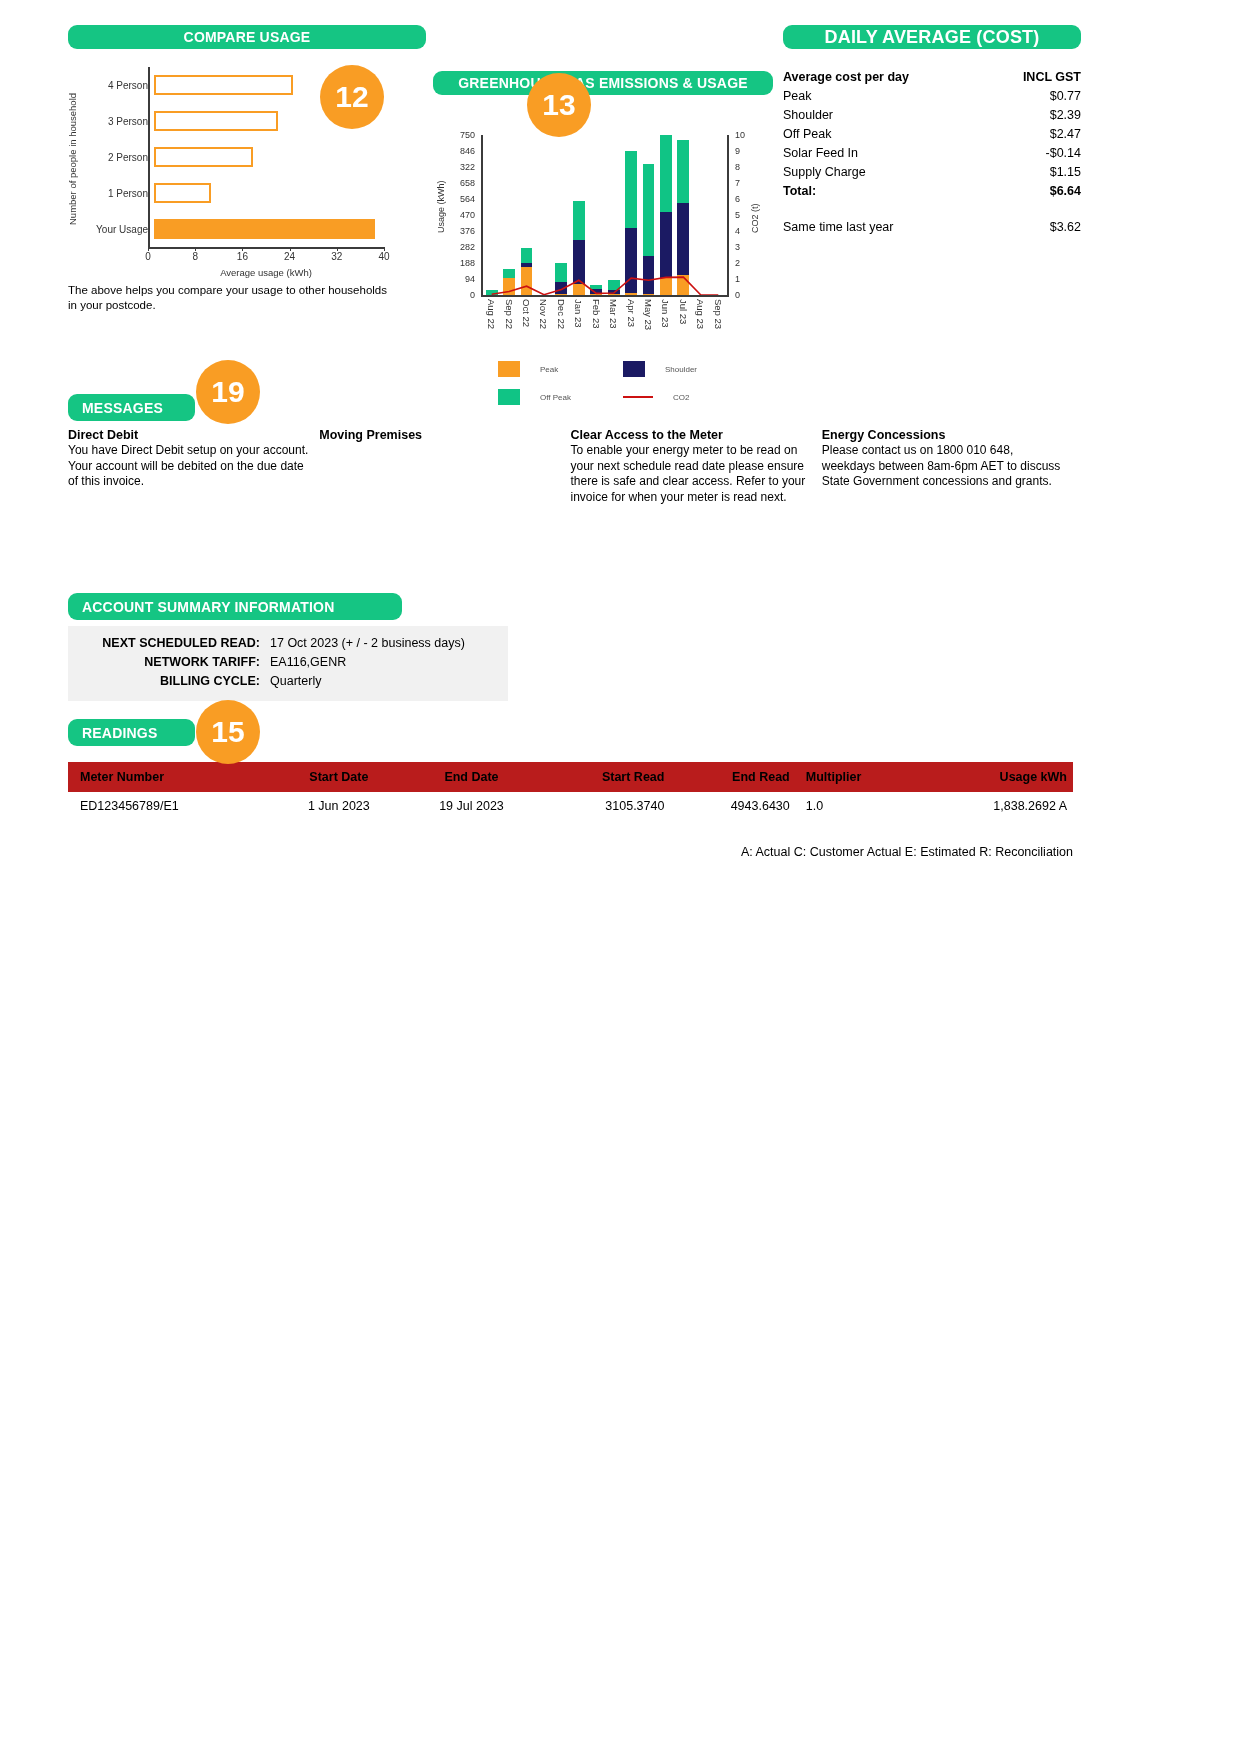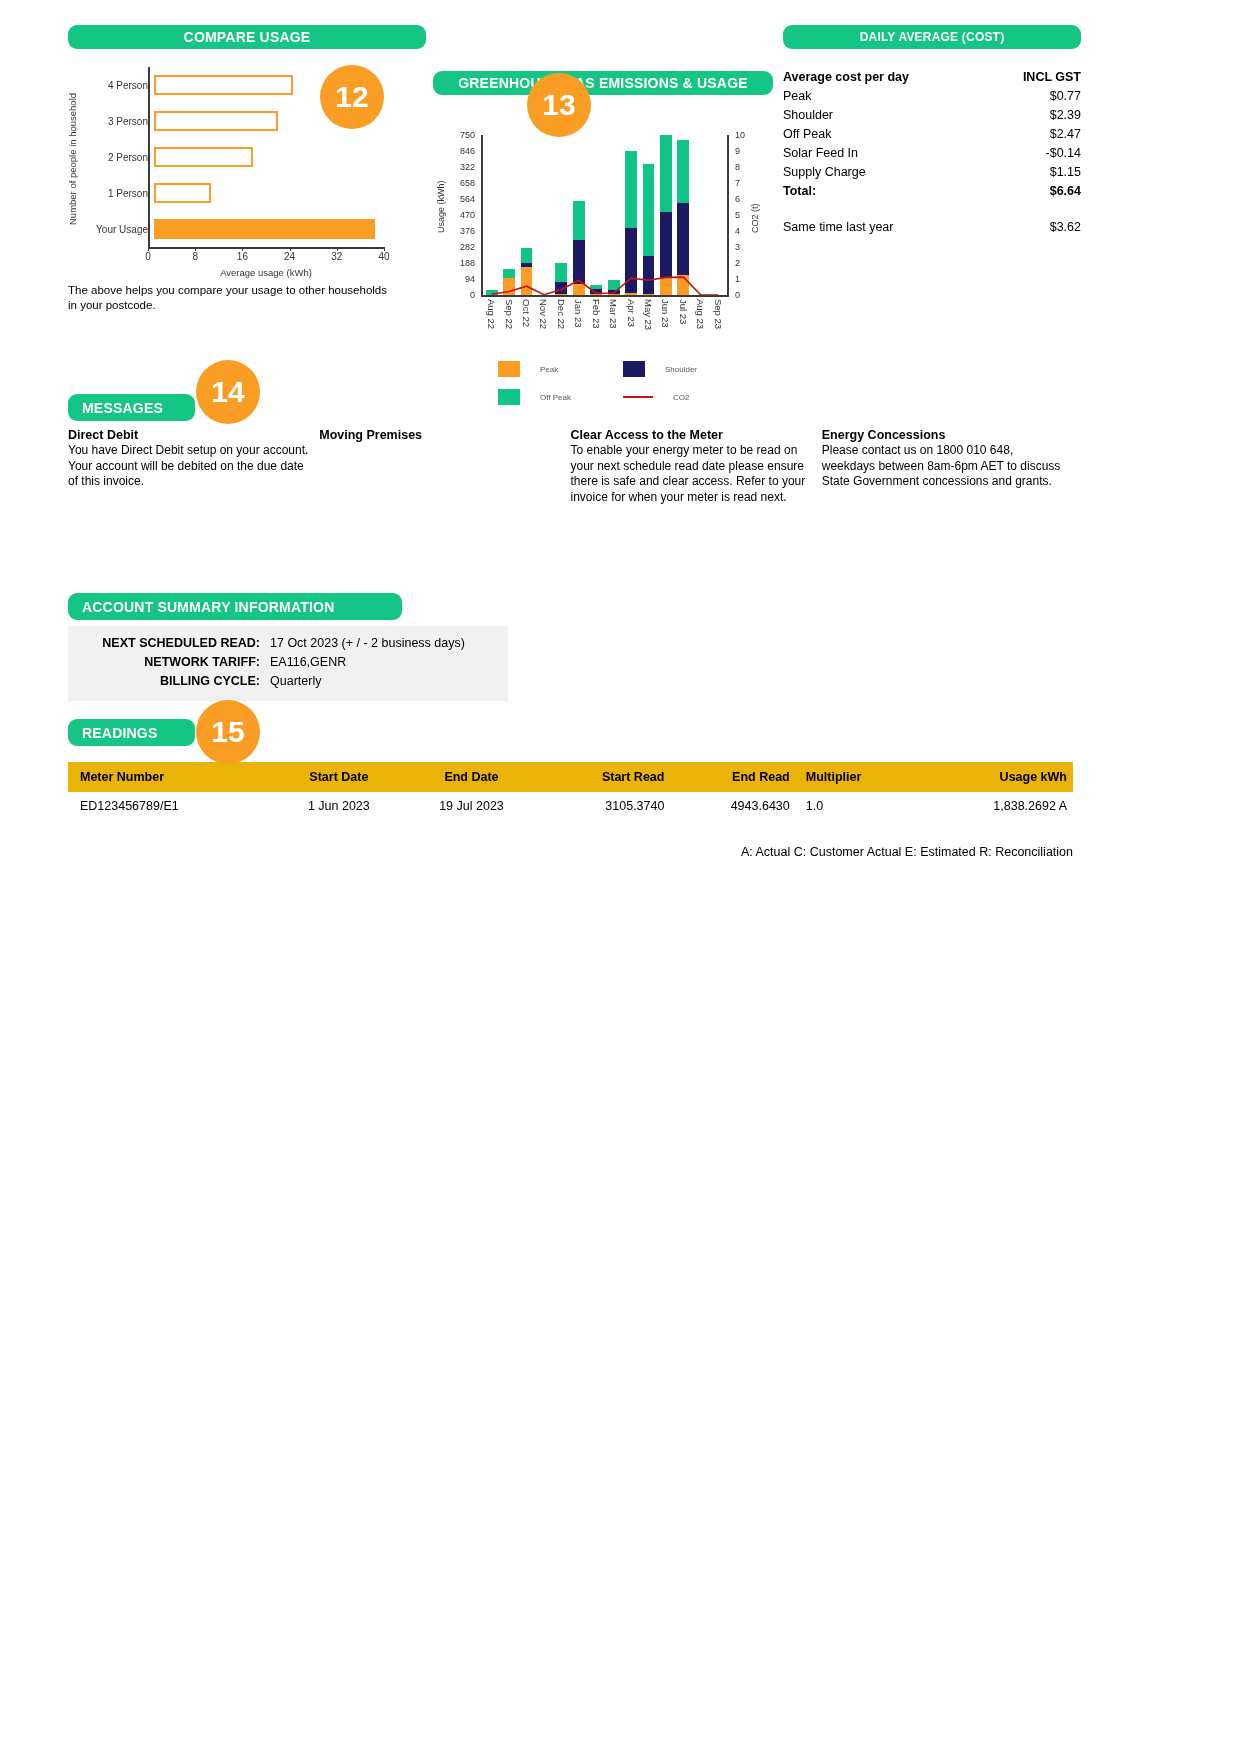--- a/index.html
+++ b/index.html
@@ -92,7 +92,7 @@
 
   
   #daily-panel{position:absolute;left:783px;top:25px;width:298px;}
-  #daily-header{height:24px;font-size:12px;}
+  #daily-header{height:24px;font-size:18px;}
   .da-table{margin-top:18px;width:100%;border-collapse:collapse;}
   .da-table td{font-size:12.5px;padding:1.5px 0;color:#000;line-height:16px;}
   .da-table td.val{text-align:right;}

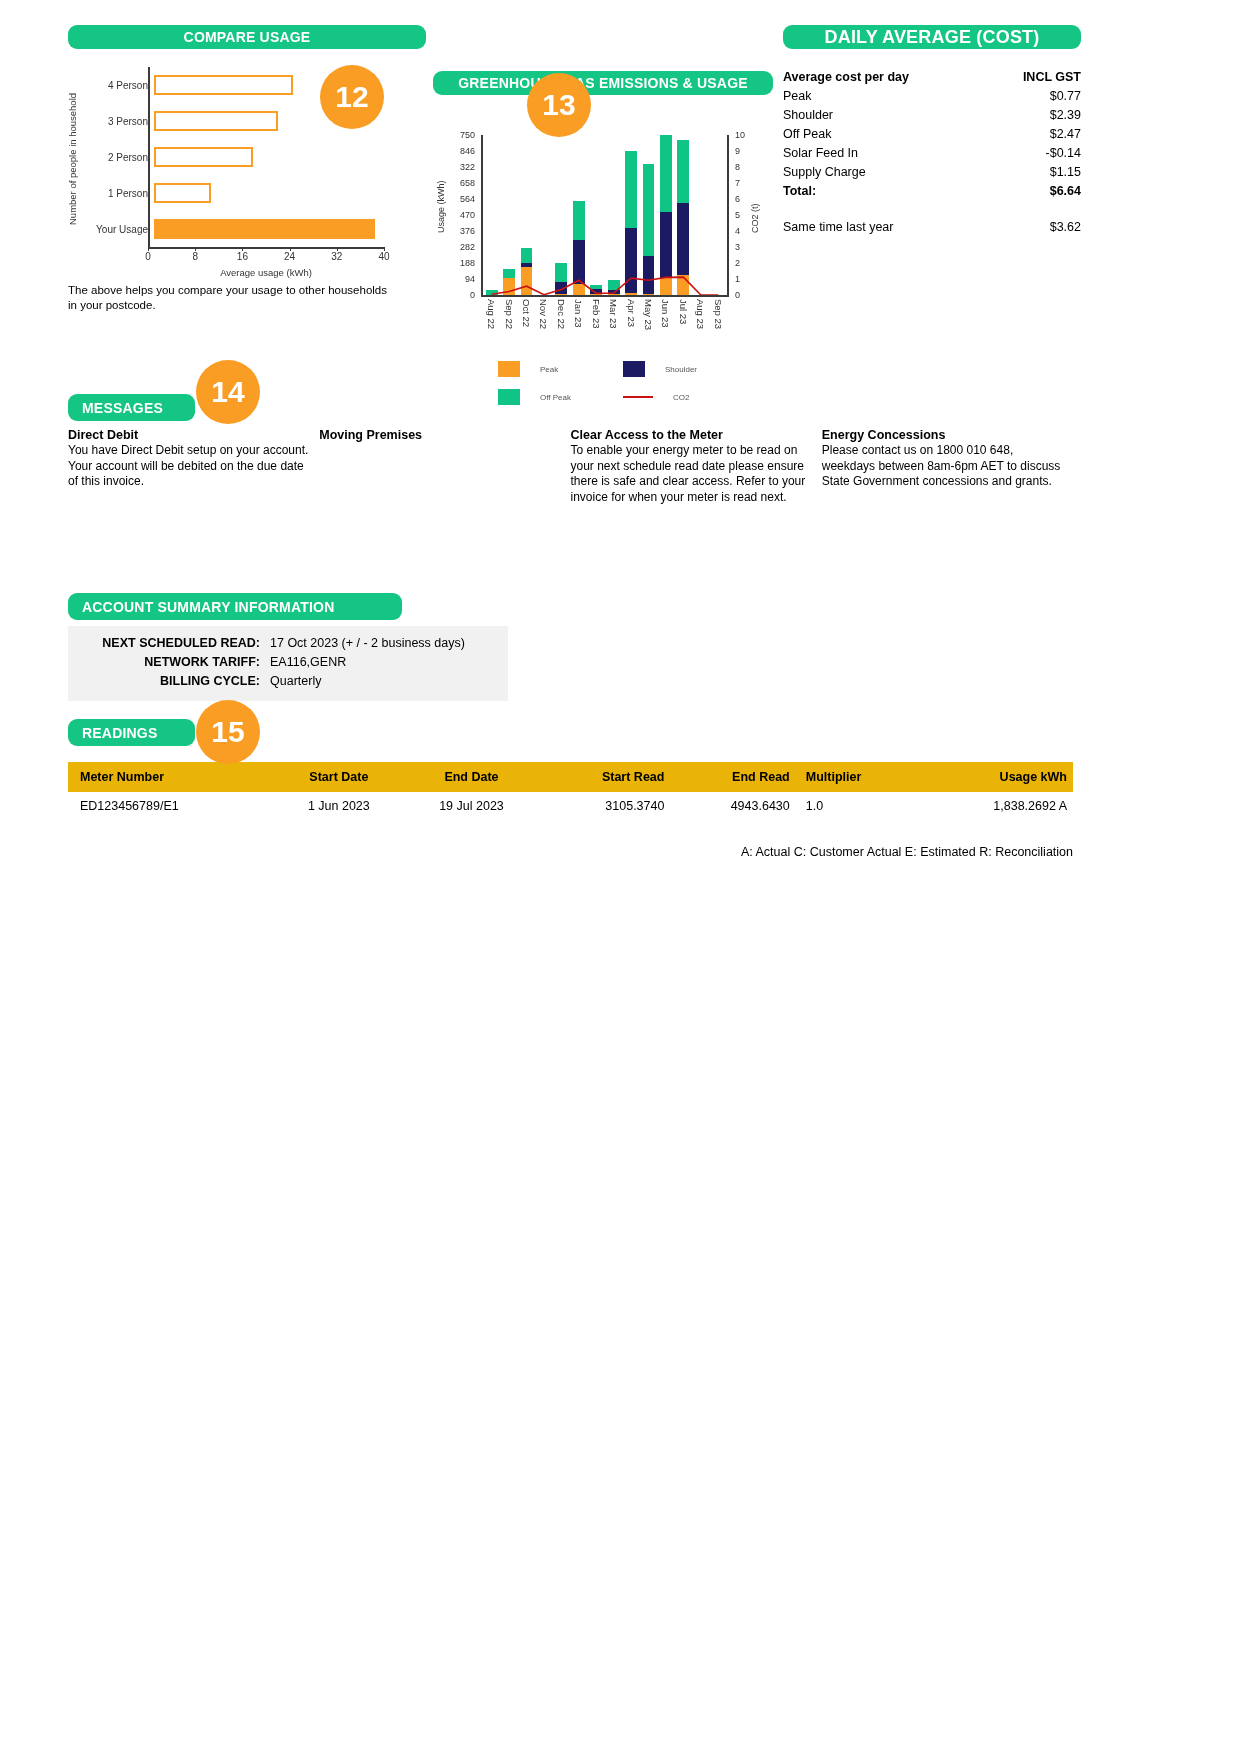--- a/index.html
+++ b/index.html
@@ -395,7 +395,7 @@
   </div>
 
   <div class="pill pill-left" id="messages-header">MESSAGES</div>
-  <div class="step" style="left:196px;top:360px;width:64px;height:64px;">14</div>
+  <div class="step" style="left:196px;top:360px;width:64px;height:64px;">19</div>
   <div class="msgs" id="msgs">
       <div class="msg">
         <h4>Direct Debit</h4>

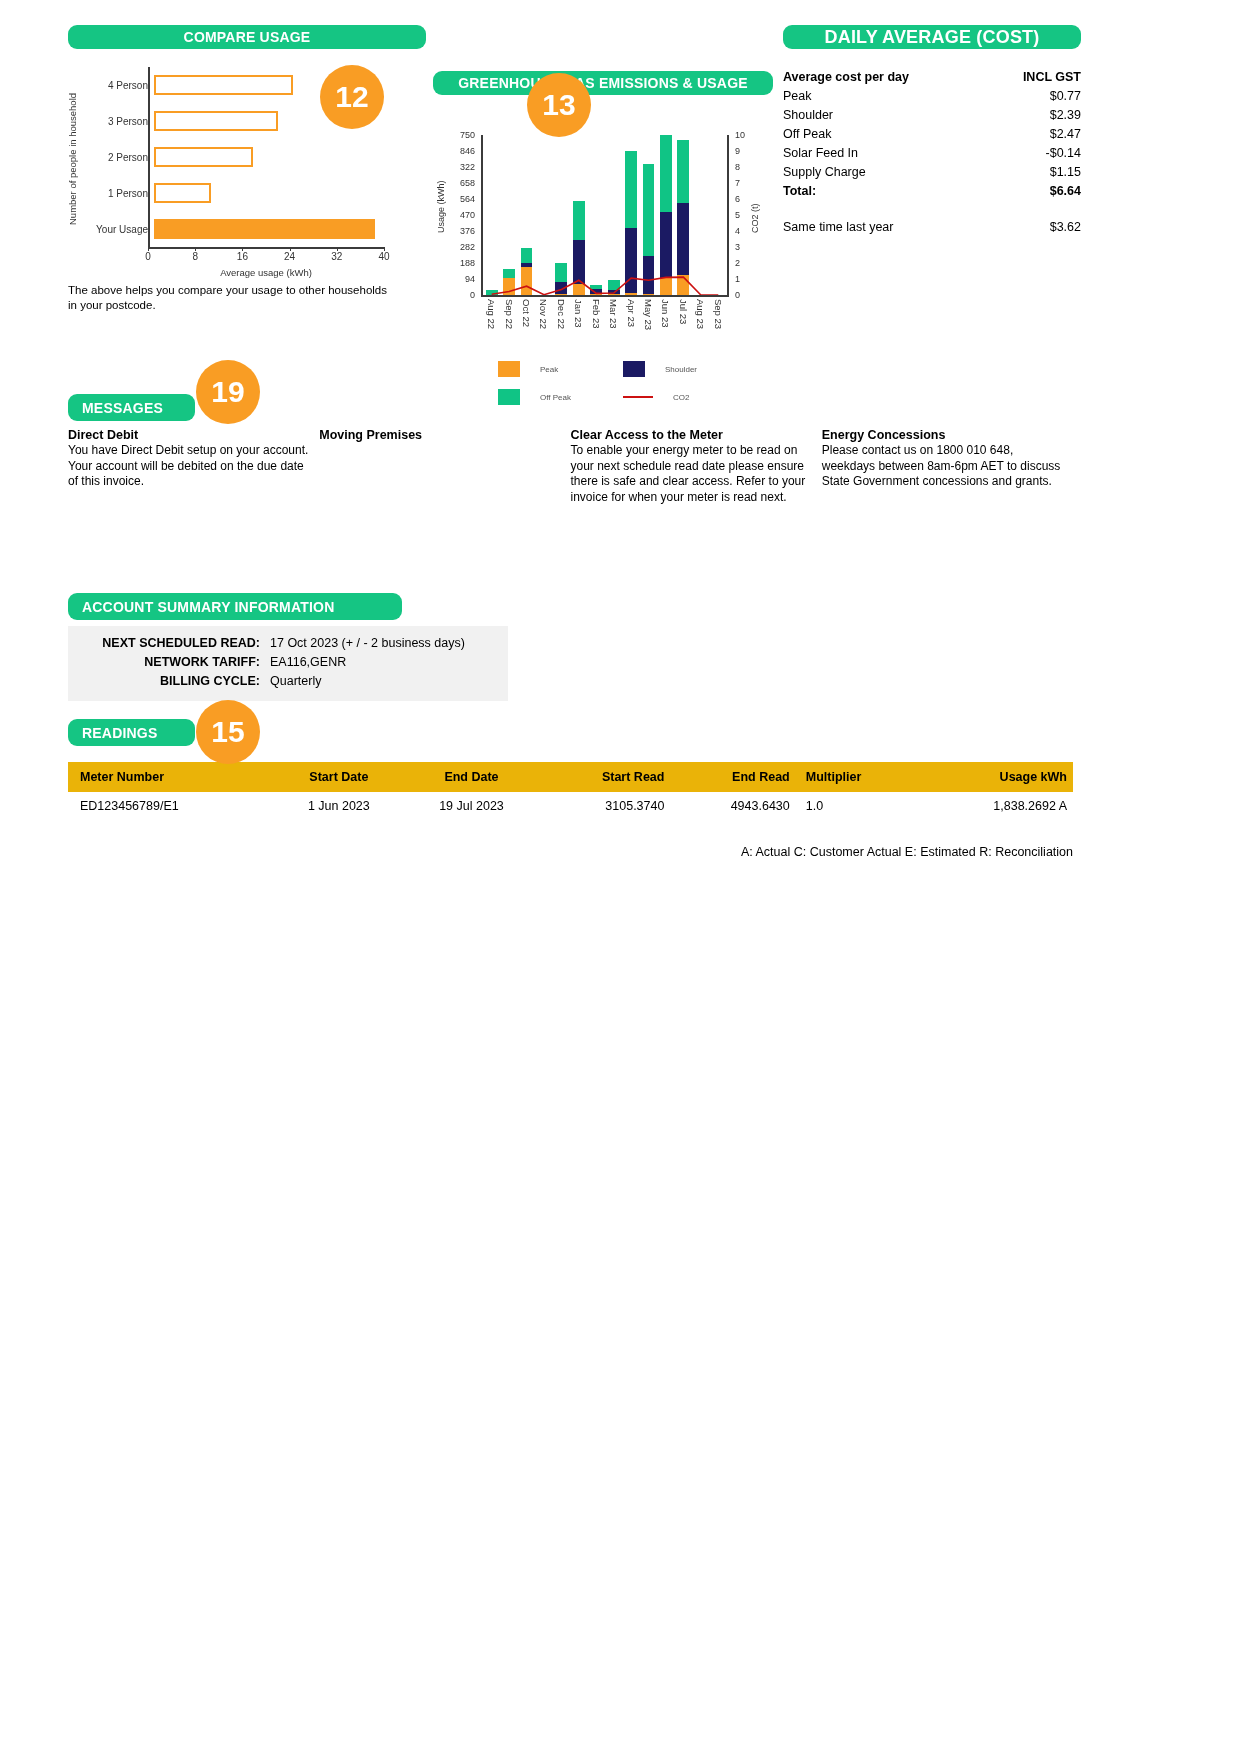--- a/index.html
+++ b/index.html
@@ -117,7 +117,7 @@
   #readings-header{position:absolute;left:68px;top:719px;width:113px;height:27px;font-size:14px;}
   #readings-table{position:absolute;left:68px;top:762px;width:1005px;border-collapse:collapse;}
   #readings-table th{
-    background:#eab308;font-size:12.5px;font-weight:bold;padding:8px 6px;text-align:right;
+    background:#b91c1c;font-size:12.5px;font-weight:bold;padding:8px 6px;text-align:right;
   }
   #readings-table th:first-child{text-align:left;padding-left:12px;}
   #readings-table td{font-size:12.5px;padding:7px 6px;text-align:right;}

